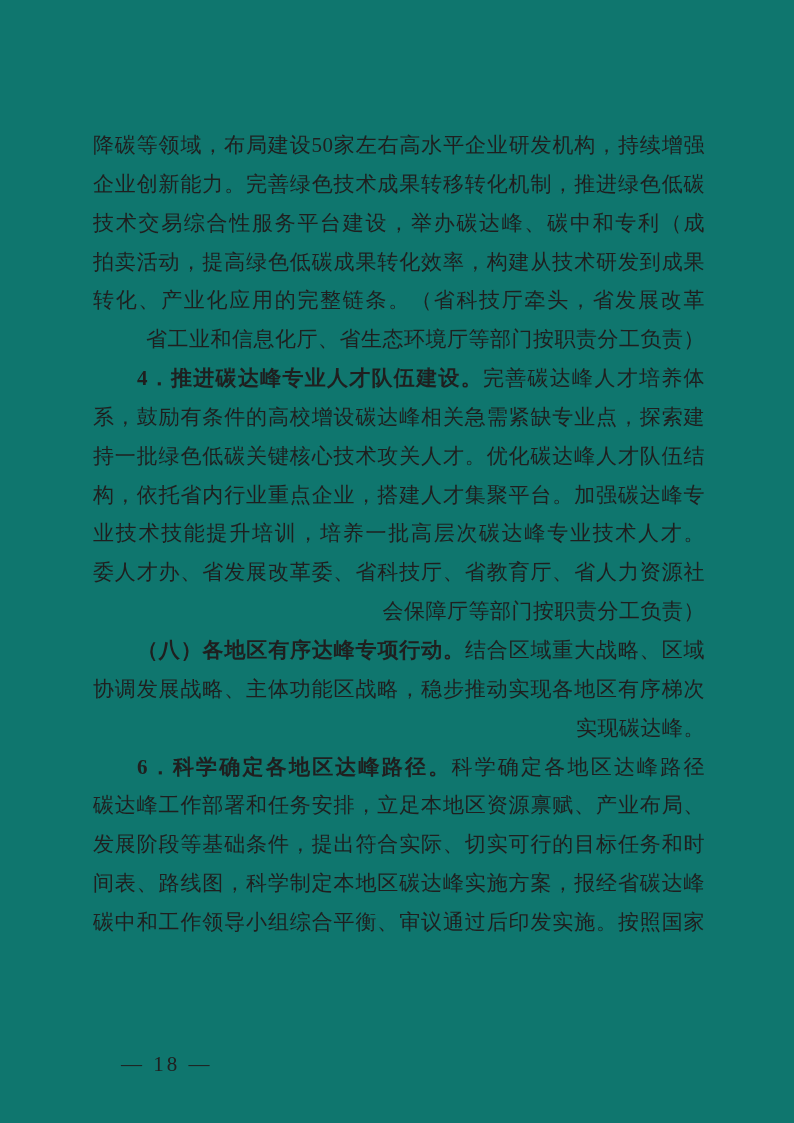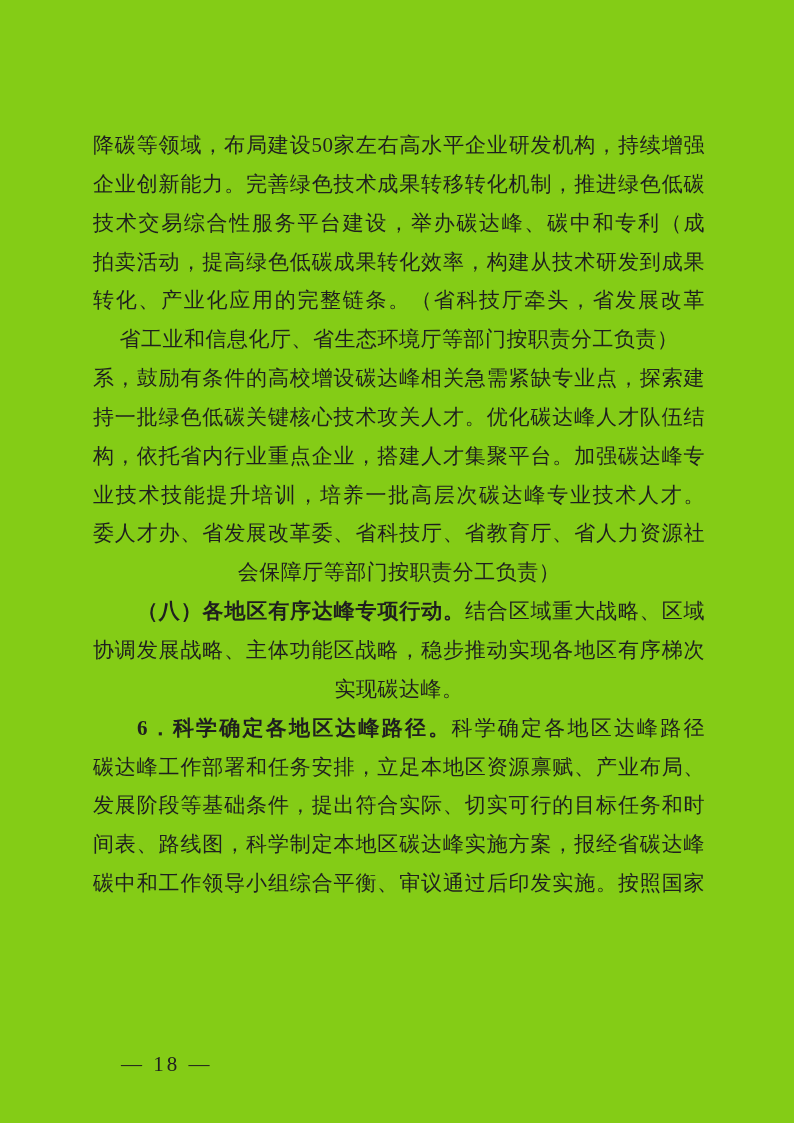--- a/index.html
+++ b/index.html
@@ -17,7 +17,7 @@
   .page {
     position: absolute;
     inset: 0;
-    background: #84cc16;
+    background: #0f766e;
   }
   .content {
     position: absolute;

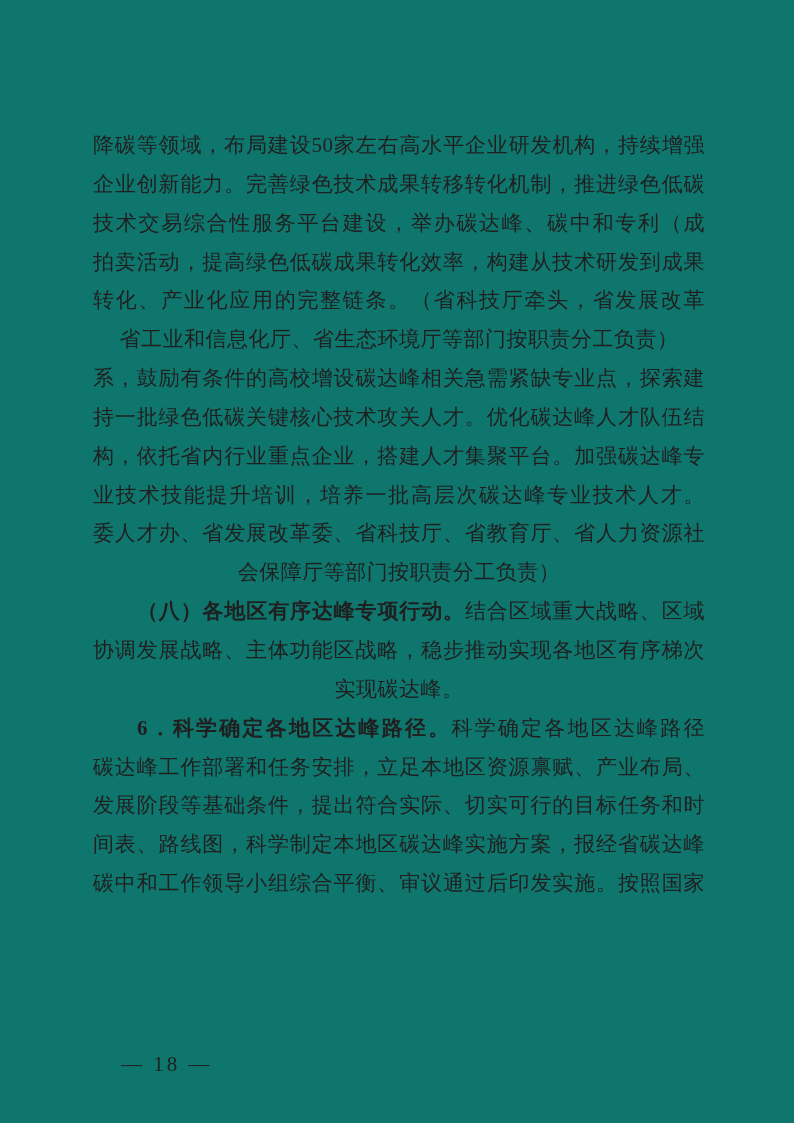--- a/index.html
+++ b/index.html
@@ -32,7 +32,7 @@
     height: 38.85px;
     overflow: hidden;
     letter-spacing: 0.5px;
-    text-align: center;
+    text-align: right;
   }
   .line.justify {
     text-align: justify;

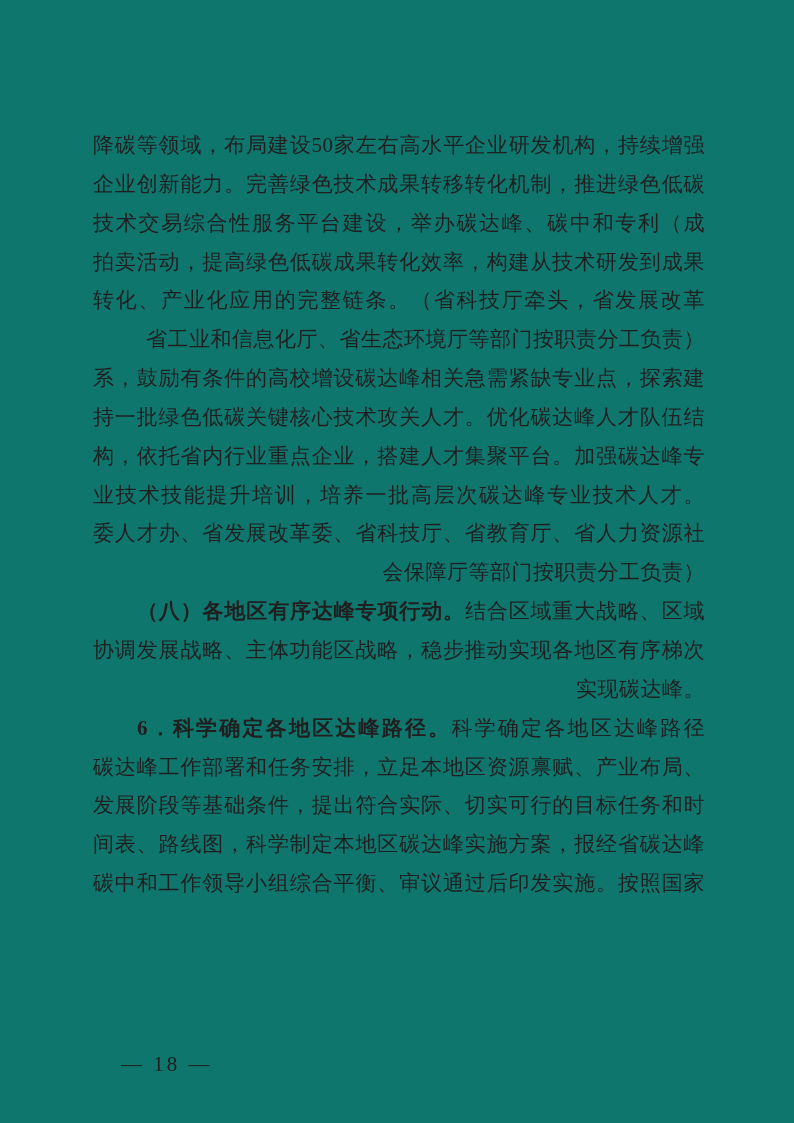--- a/index.html
+++ b/index.html
@@ -65,6 +65,7 @@
       <div class="line justify"><span>拍卖活动，提高绿色低碳成果转化效率，构建从技术研发到成果</span></div>
       <div class="line justify"><span>转化、产业化应用的完整链条。（省科技厅牵头，省发展改革委、</span></div>
       <div class="line"><span>省工业和信息化厅、省生态环境厅等部门按职责分工负责）</span></div>
+      <div class="line justify indent"><span class="bold">4．推进碳达峰专业人才队伍建设。</span><span>完善碳达峰人才培养体</span></div>
       <div class="line justify"><span>系，鼓励有条件的高校增设碳达峰相关急需紧缺专业点，探索建</span></div>
       <div class="line justify"><span>持一批绿色低碳关键核心技术攻关人才。优化碳达峰人才队伍结</span></div>
       <div class="line justify"><span>构，依托省内行业重点企业，搭建人才集聚平台。加强碳达峰专</span></div>

